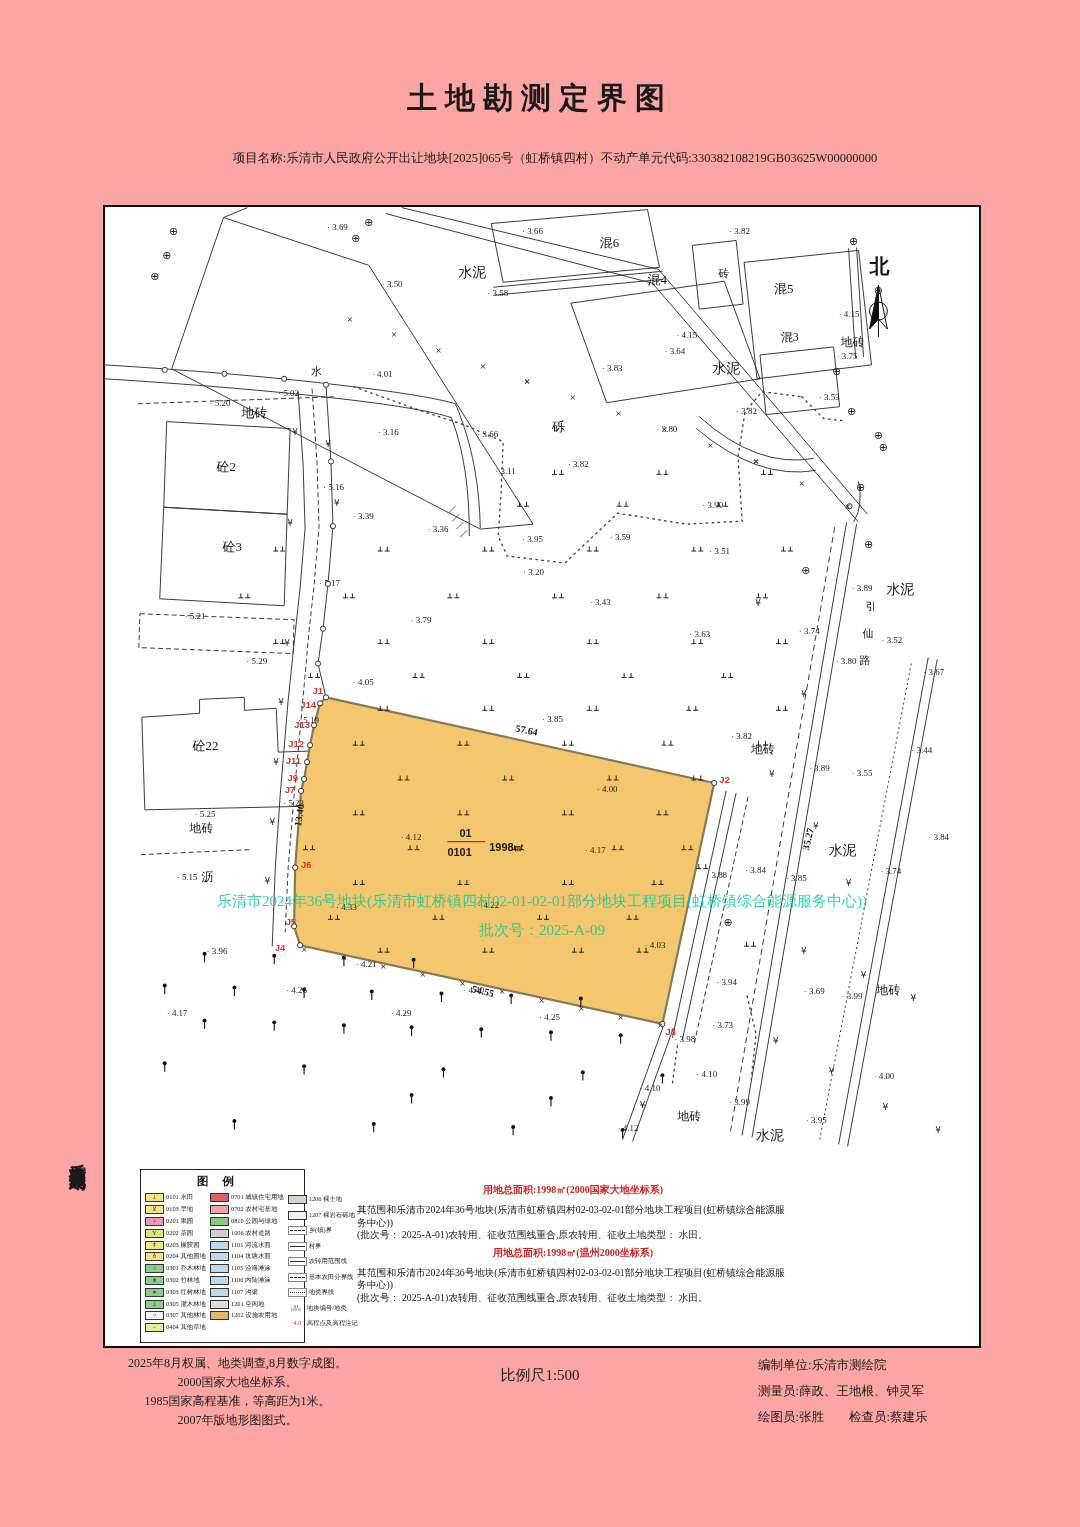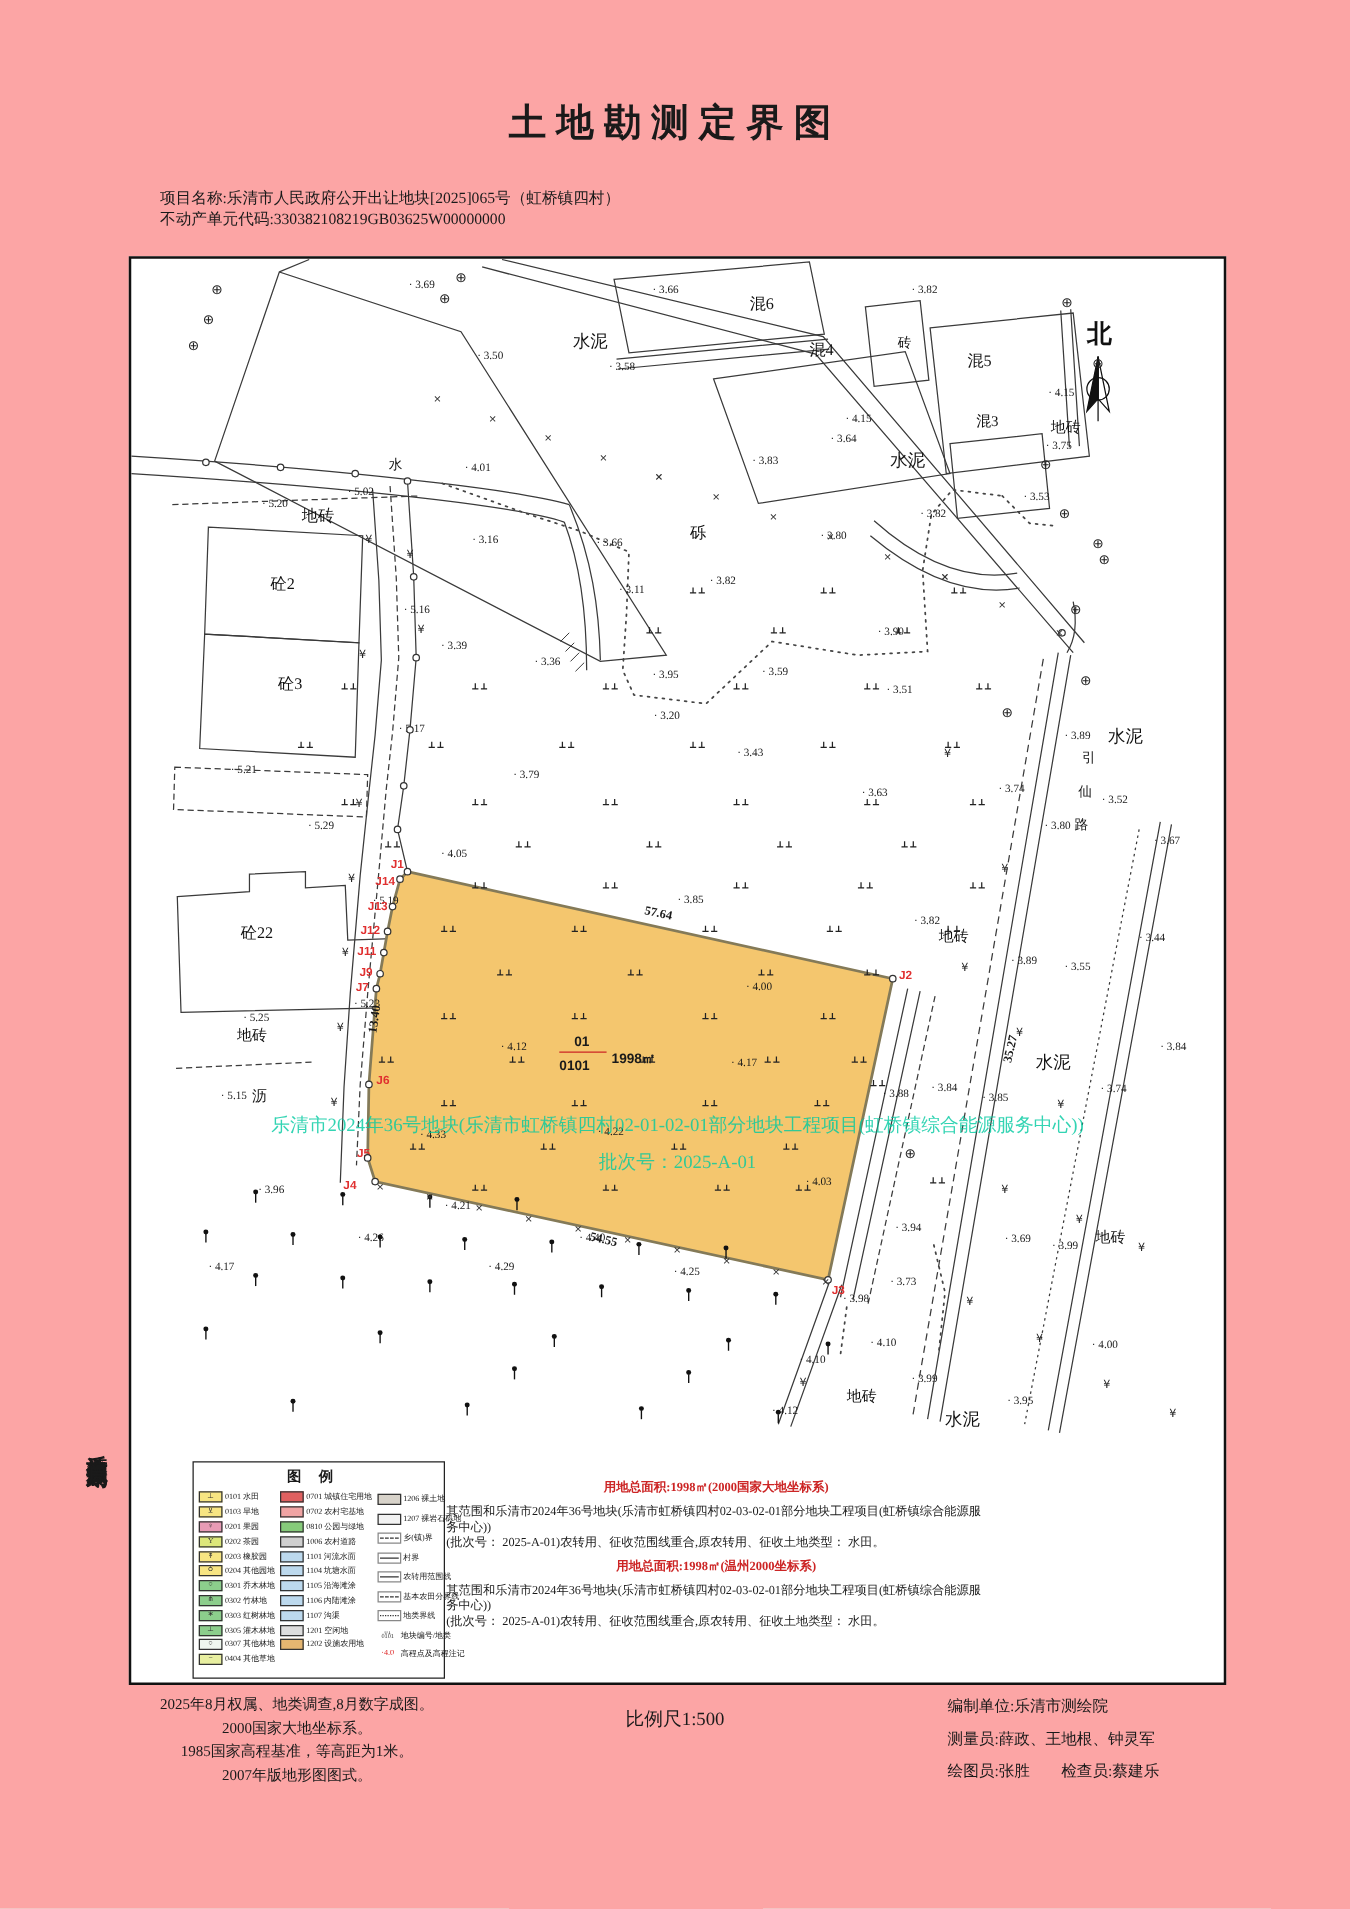--- a/index.html
+++ b/index.html
@@ -7,7 +7,7 @@
         font-family:"Liberation Serif",serif;color:#1a1a1a;overflow:hidden;}
   .title{position:absolute;top:78px;left:0;right:0;text-align:center;
          font-size:30px;font-weight:bold;letter-spacing:8px;}
-  .subhead{position:absolute;top:150px;left:128px;right:98px;font-size:12.5px;display:flex;justify-content:space-between;flex-direction:column;}
+  .subhead{position:absolute;top:150px;left:128px;right:98px;font-size:12.5px;display:flex;justify-content:center;}
   .agency{position:absolute;left:66px;top:1150px;height:200px;
           writing-mode:vertical-rl;text-orientation:upright;
           font-size:17px;font-weight:600;letter-spacing:1px;}

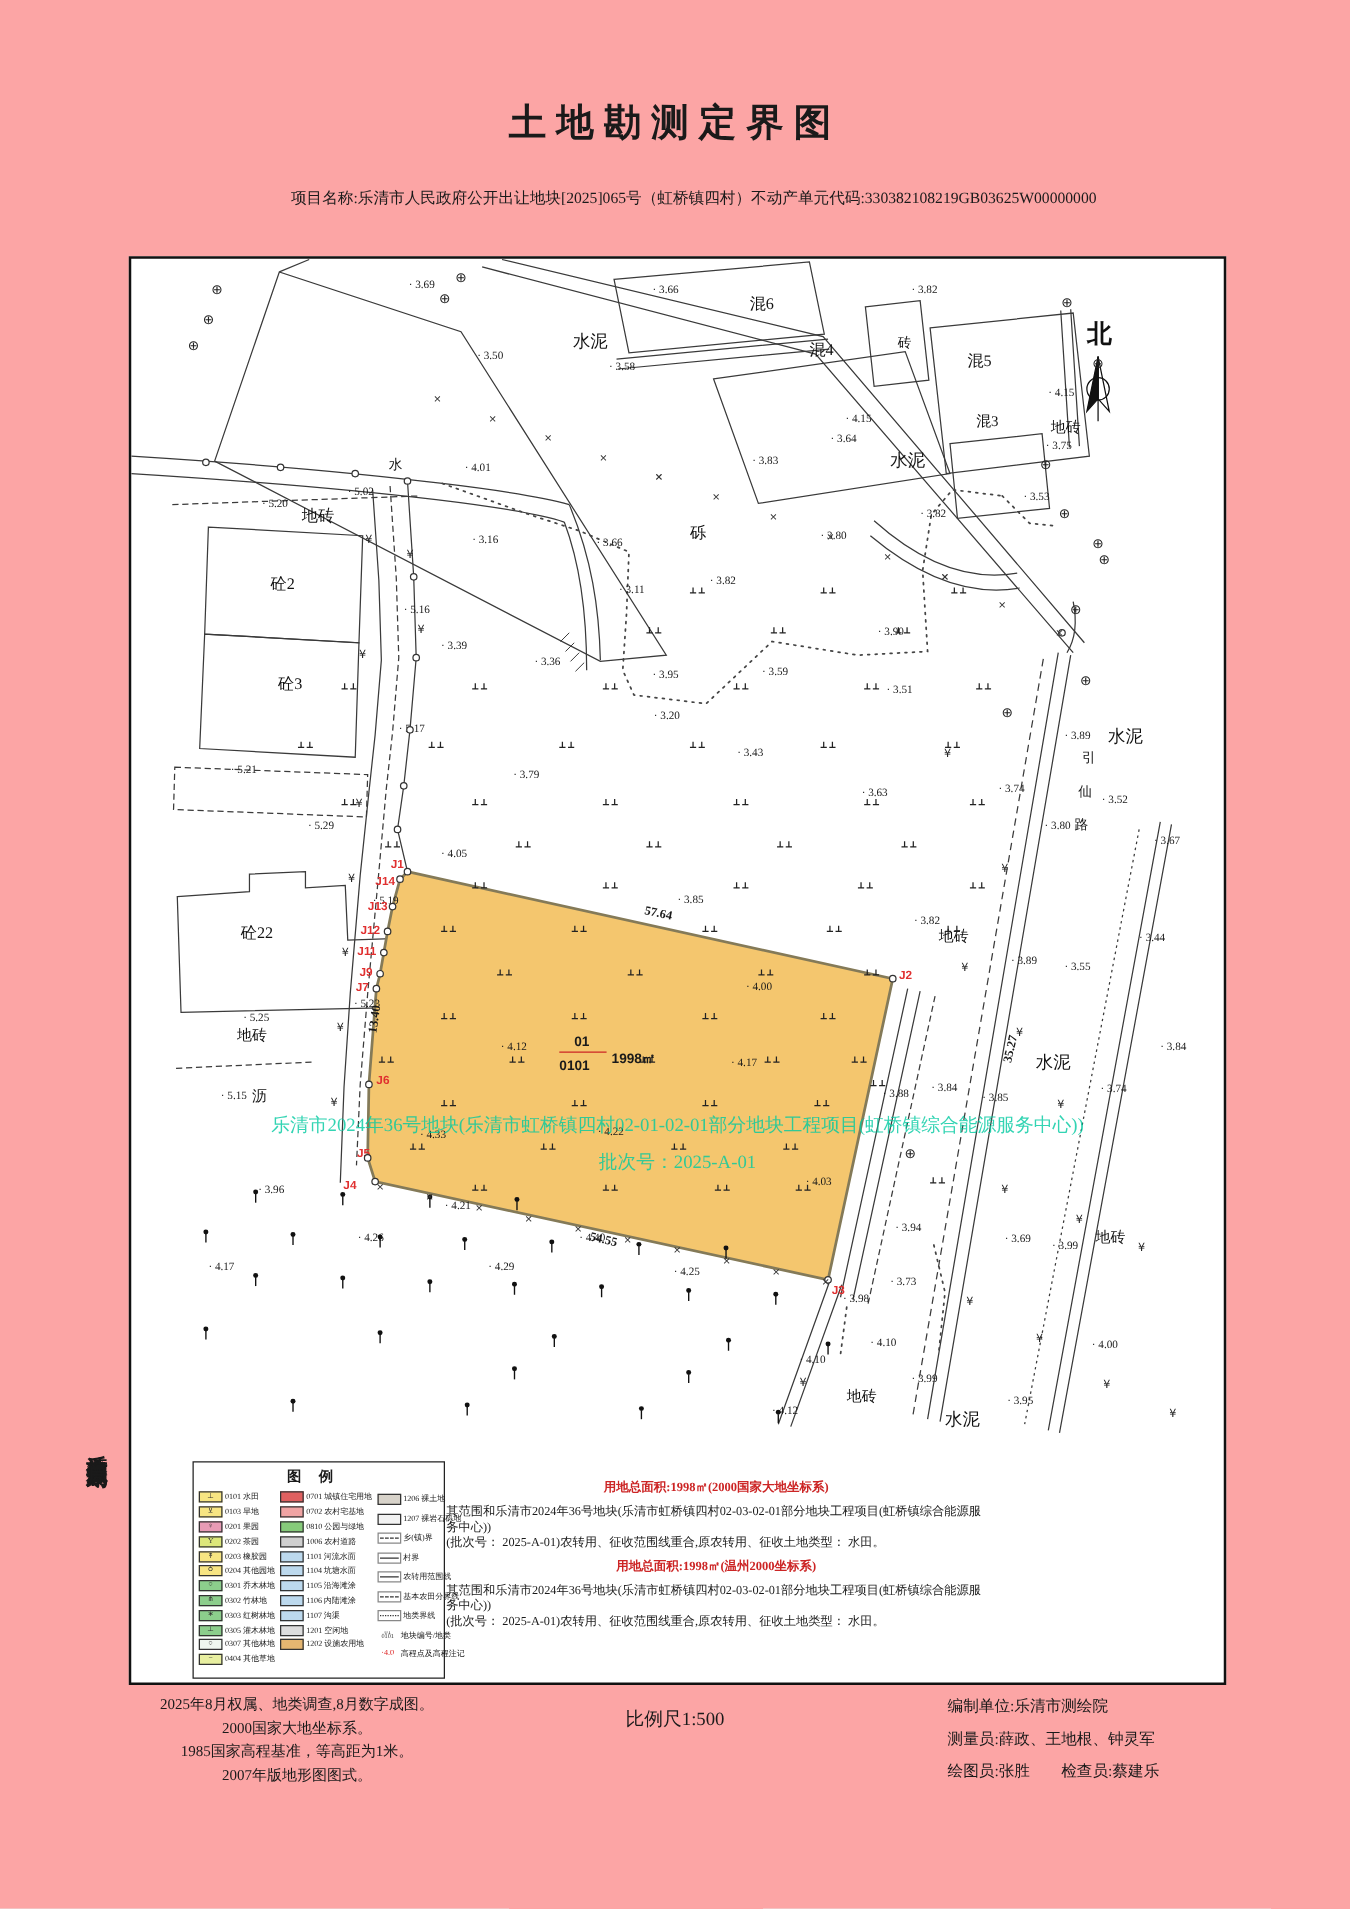--- a/index.html
+++ b/index.html
@@ -464,7 +464,7 @@
 
     <div class="green-overlay" style="color: rgba(0, 201, 160, 0.8);">
       <div>乐清市2024年36号地块(乐清市虹桥镇四村02-01-02-01部分地块工程项目(虹桥镇综合能源服务中心))</div>
-      <div>批次号：2025-A-01</div>
+      <div>批次号：2025-A-09</div>
     </div>
 
     <div class="legend">

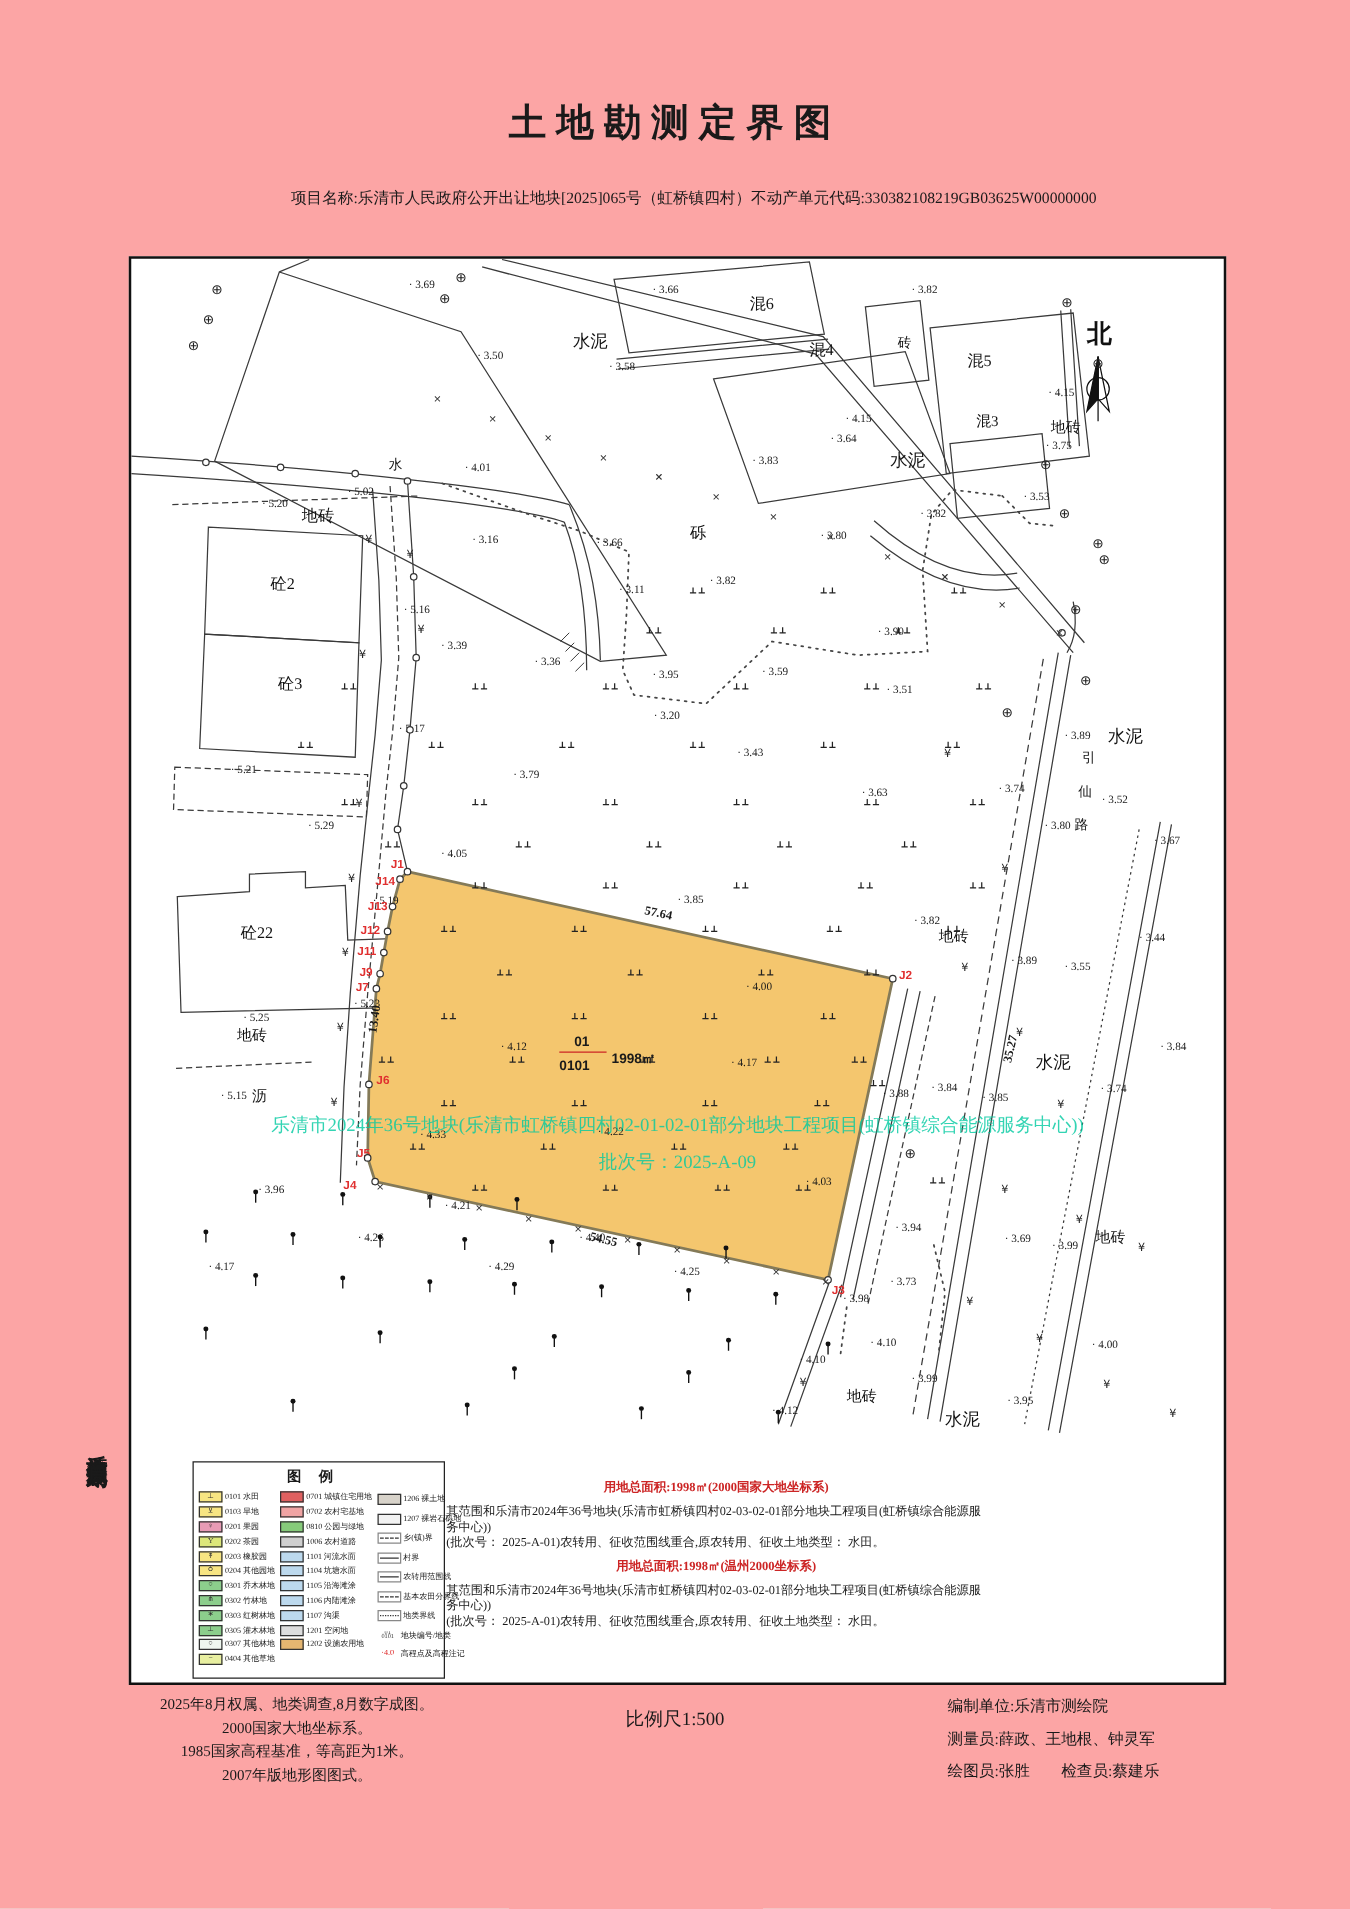--- a/index.html
+++ b/index.html
@@ -25,7 +25,7 @@
   .parcel-code{font-size:11px;font-weight:bold;font-family:"Liberation Sans",sans-serif;}
   .green-overlay{position:absolute;left:0;right:0;top:680px;text-align:center;
      font-size:15px;line-height:29px;font-weight:500;pointer-events:none;}
-  .legend{position:absolute;left:49px;top:962px;width:202px;height:174px;border:1.5px solid #222;
+  .legend{position:absolute;left:35px;top:962px;width:165px;height:174px;border:1.5px solid #222;
           background:#fff;box-sizing:border-box;font-family:"Liberation Serif",serif;}
   .legend-title{text-align:center;font-size:11.5px;font-weight:bold;letter-spacing:14px;margin-top:4px;}
   .legend-cols{position:absolute;left:0;top:22px;right:0;bottom:2px;display:flex;}

